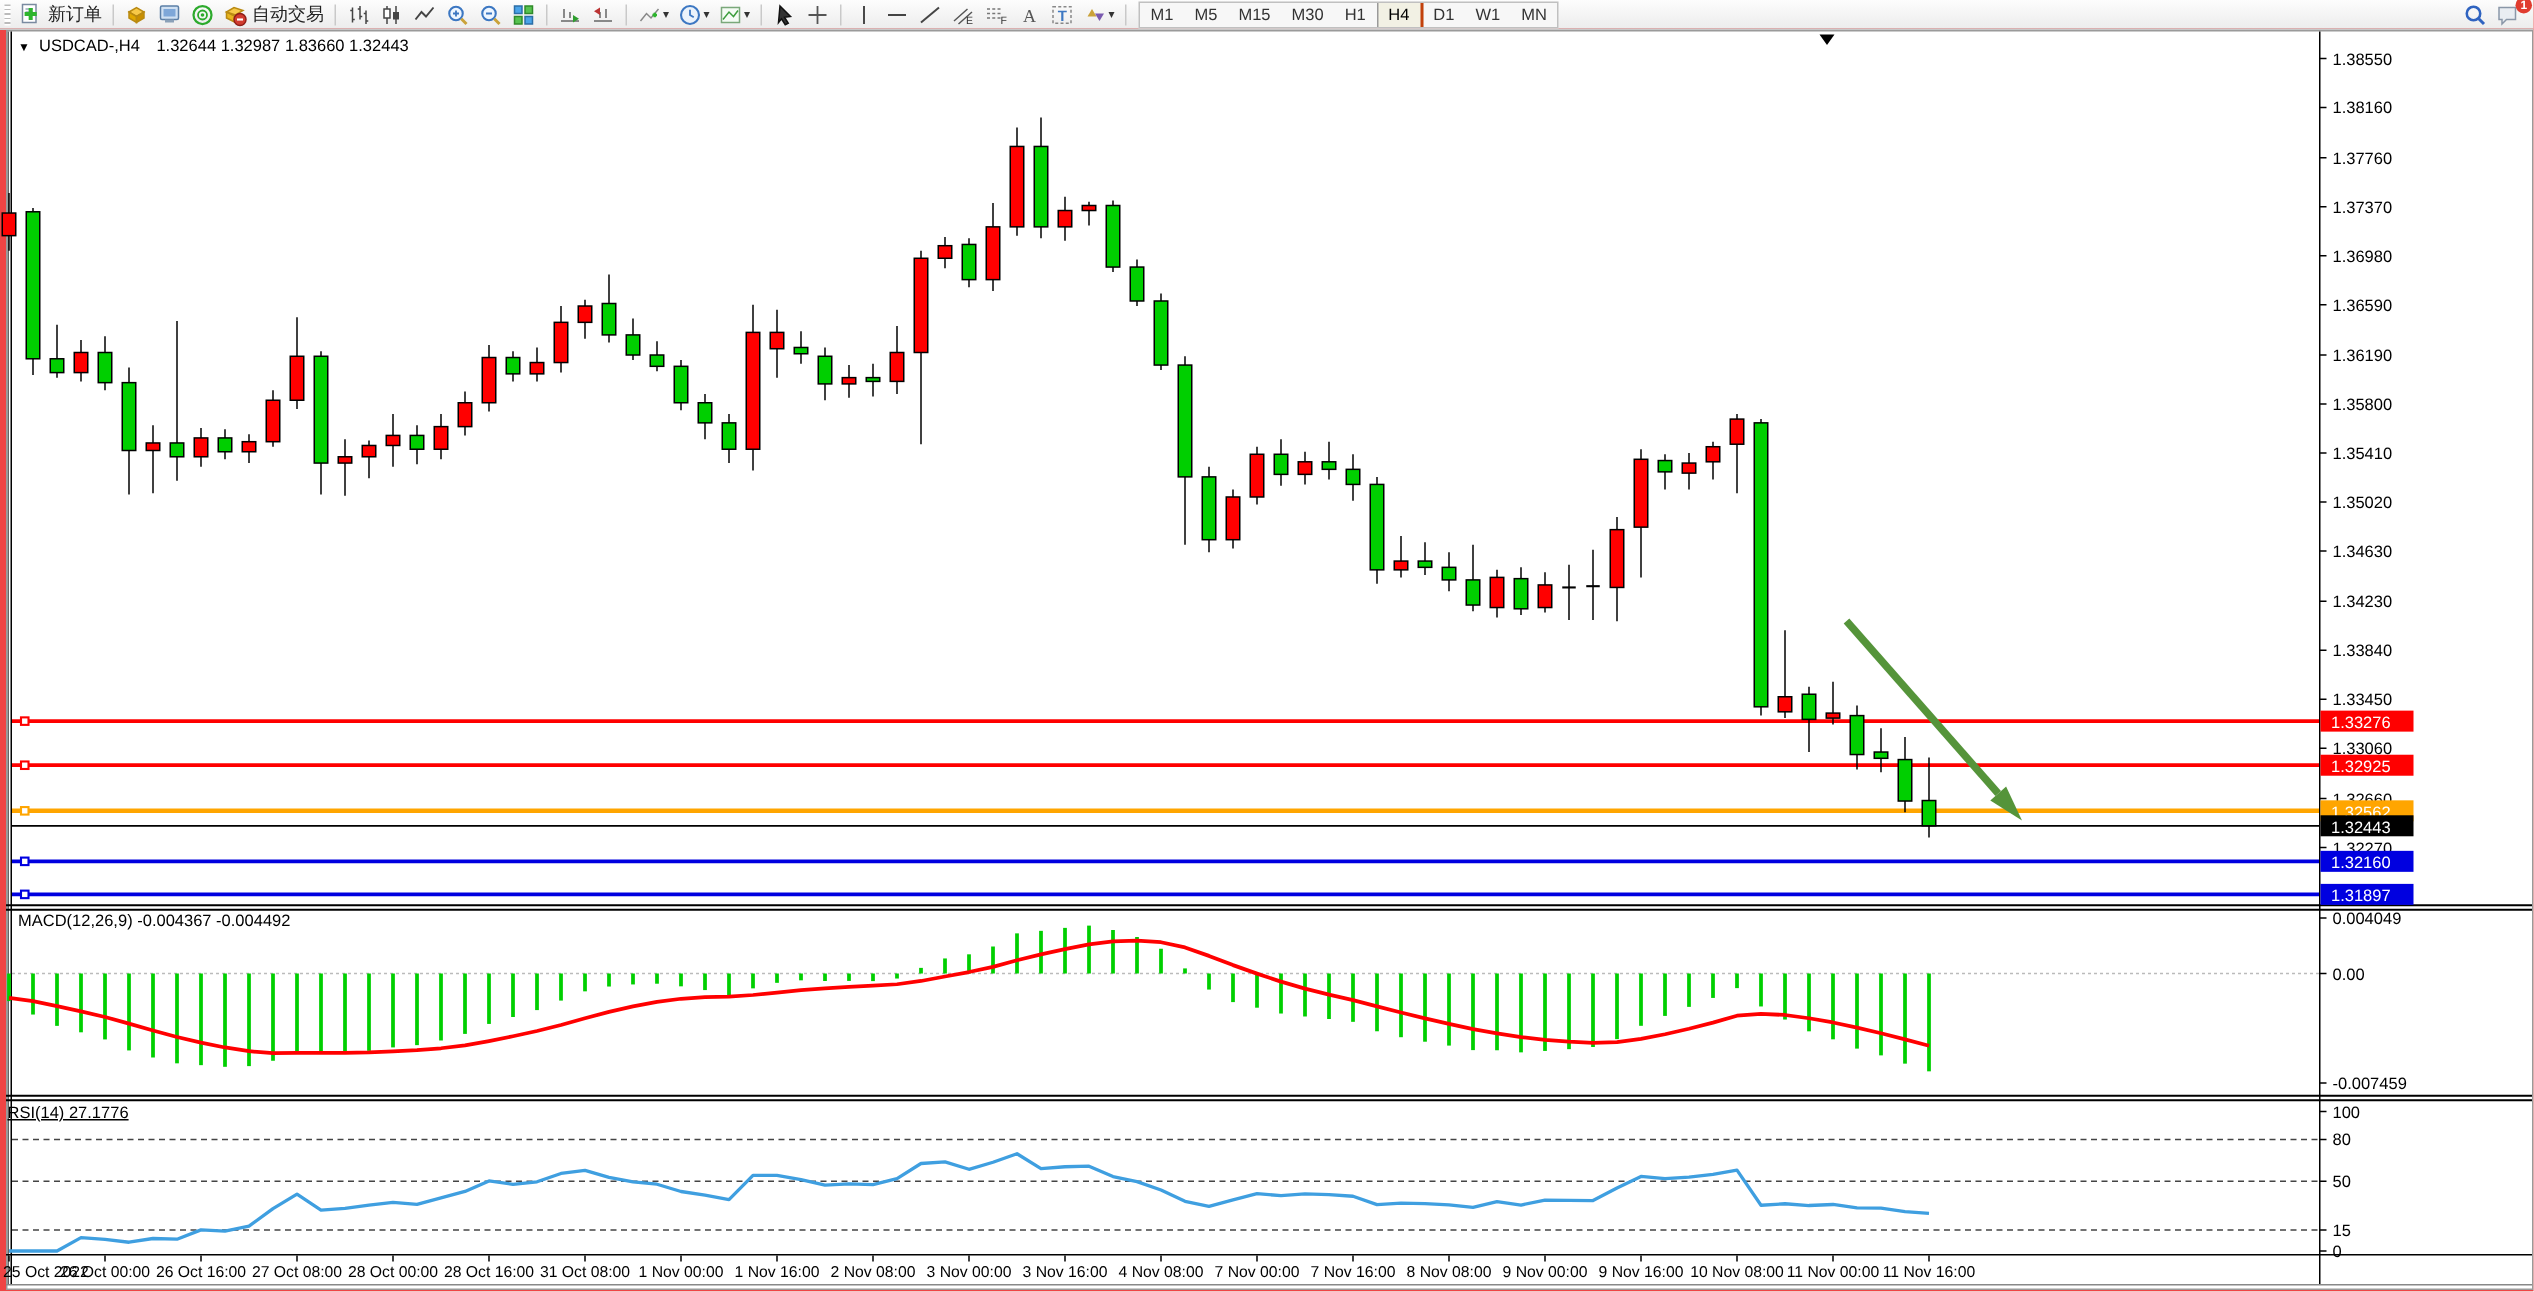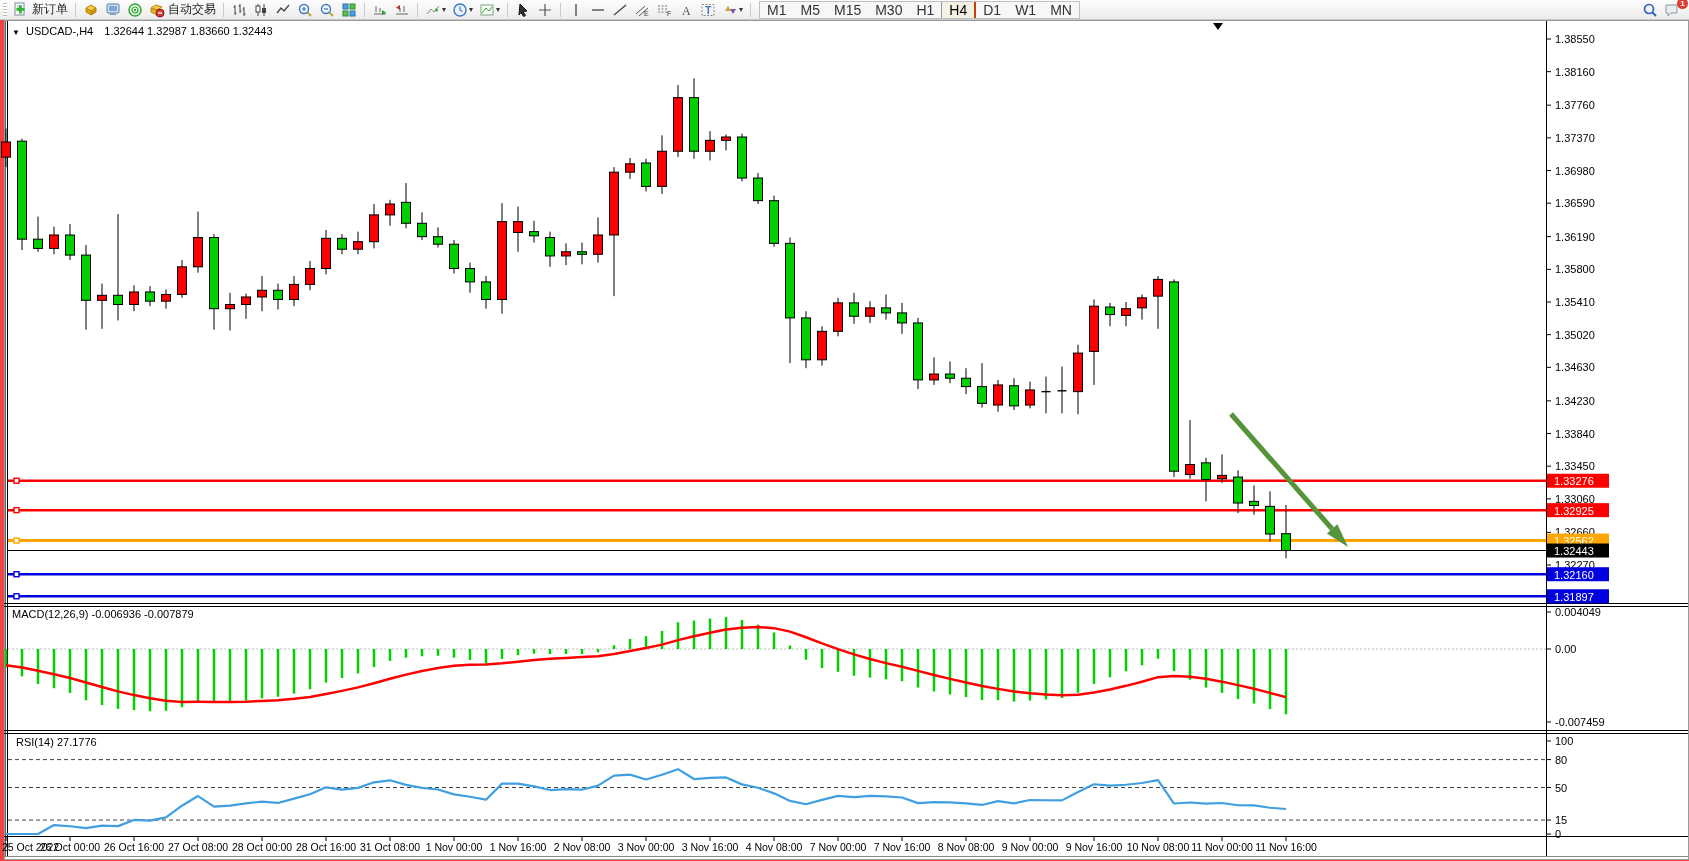--- a/index.html
+++ b/index.html
@@ -14,7 +14,7 @@
   .tlabel{margin-left:3px;white-space:nowrap;}
   .dd{font-size:8px;color:#333;margin-left:1px;}
   .tf-group{display:flex;align-items:center;border:1px solid #c0c0c0;background:#f7f7f7;height:16px;margin-left:4px;}
-  .tf{font-size:14px;color:#333;padding:1px 7px;height:14px;line-height:14px;cursor:default;}
+  .tf{font-size:11px;color:#333;padding:1px 7px;height:14px;line-height:14px;cursor:default;}
   .tf.active{background:#f2f1e4;border-left:1px solid #9a9a9a;border-right:2px solid #c2410c;color:#000;}
   .tb-right{position:absolute;right:6px;top:1px;display:flex;align-items:center;}
   .badge{position:absolute;top:-3px;right:-5px;background:#e03c2f;color:#fff;border-radius:50%;width:11px;height:11px;

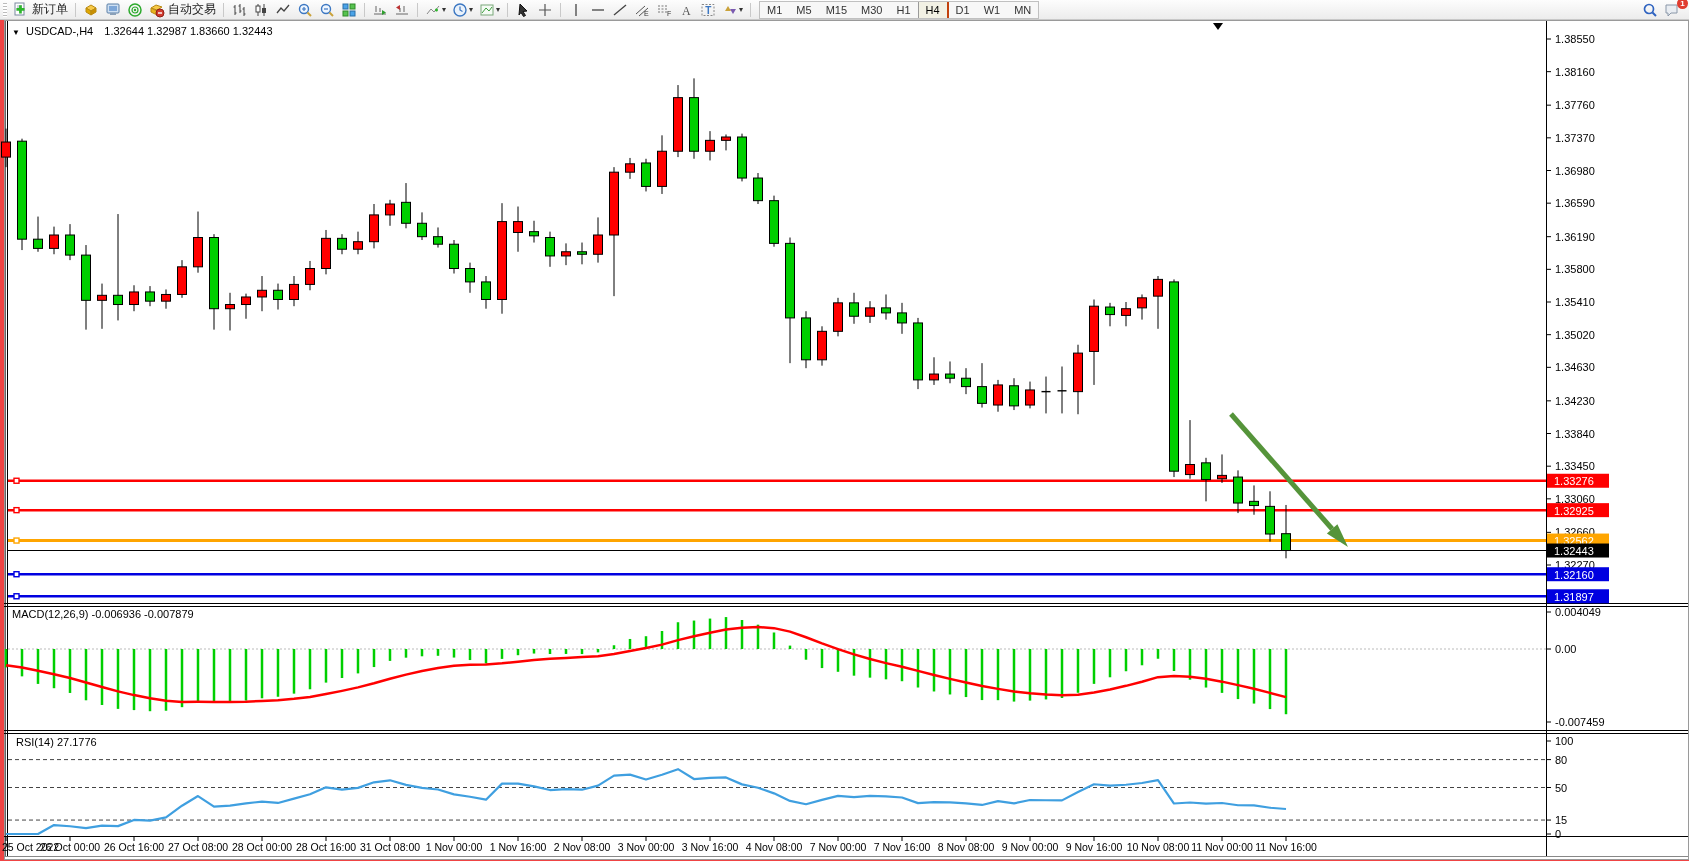--- a/index.html
+++ b/index.html
@@ -681,7 +681,7 @@
       <span style="margin-left:3px;text-align:center;">USDCAD-,H4</span>
       <span style="margin-left:8px;">1.32644 1.32987 1.83660 1.32443</span>
     </div>
-    <div class="ovl" style="left:12px;top:608px;">MACD(12,26,9) -0.006936 -0.007879</div>
+    <div class="ovl" style="left:12px;top:608px;">MACD(12,26,9) -0.004367 -0.004492</div>
     <div class="ovl" style="left:16px;top:736px;">RSI(14) 27.1776</div>
   </div>
 </div>

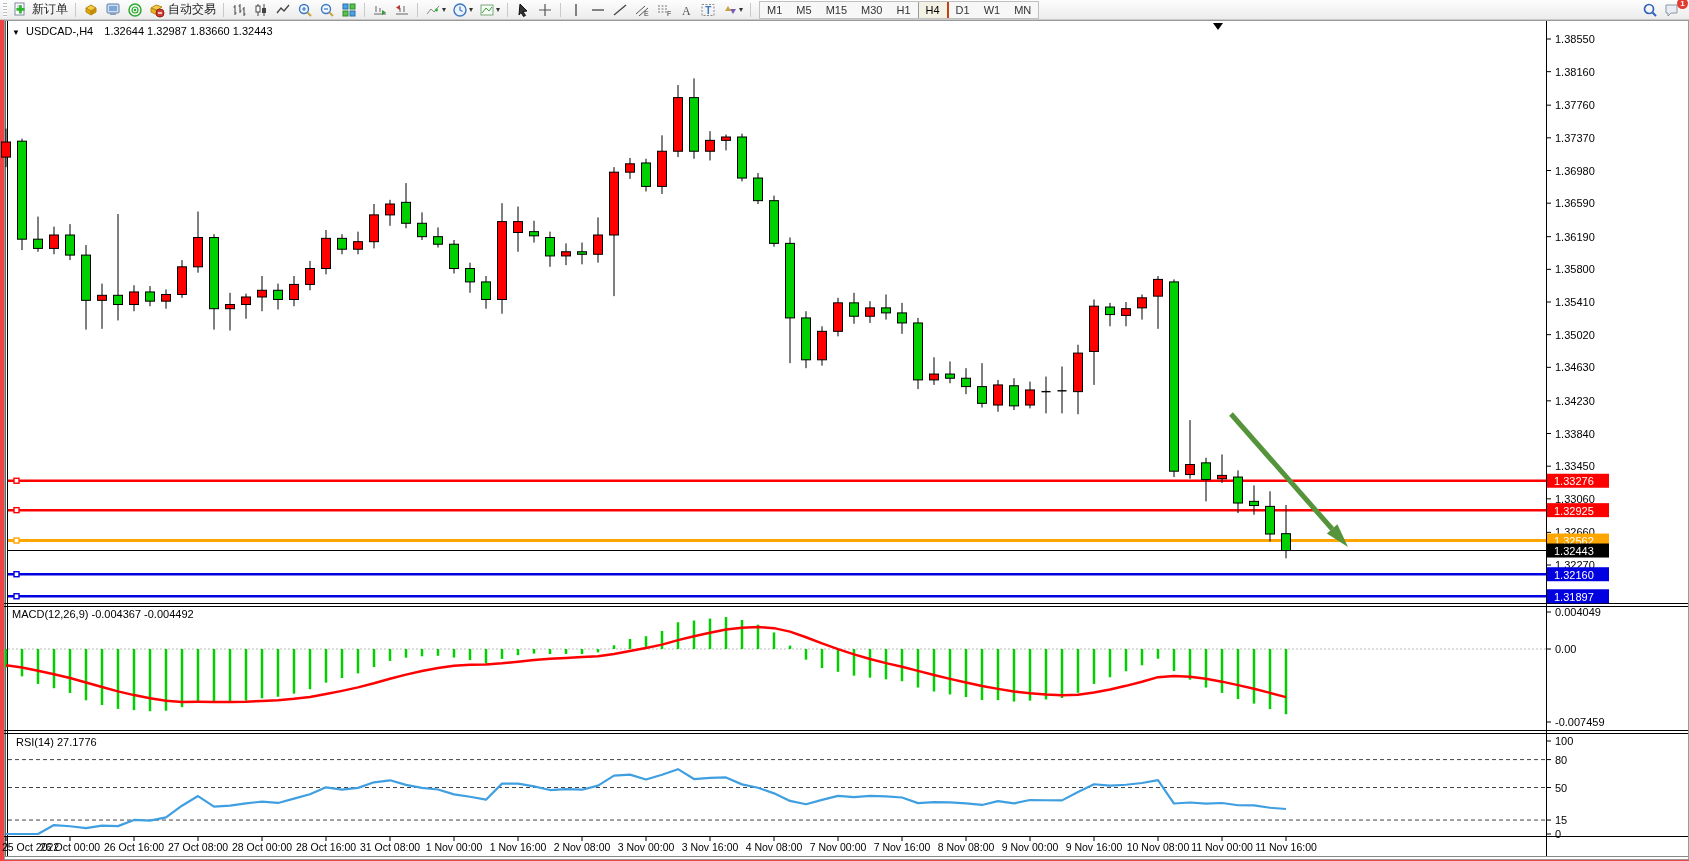--- a/index.html
+++ b/index.html
@@ -682,7 +682,7 @@
       <span style="margin-left:8px;">1.32644 1.32987 1.83660 1.32443</span>
     </div>
     <div class="ovl" style="left:12px;top:608px;">MACD(12,26,9) -0.004367 -0.004492</div>
-    <div class="ovl" style="left:16px;top:736px;">RSI(14) 27.1776</div>
+    <div class="ovl" style="left:5px;top:736px;text-decoration:underline;">RSI(14) 27.1776</div>
   </div>
 </div>
 

